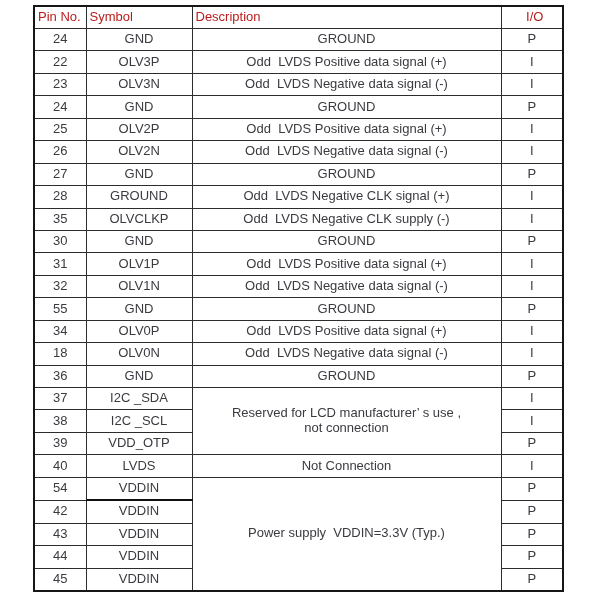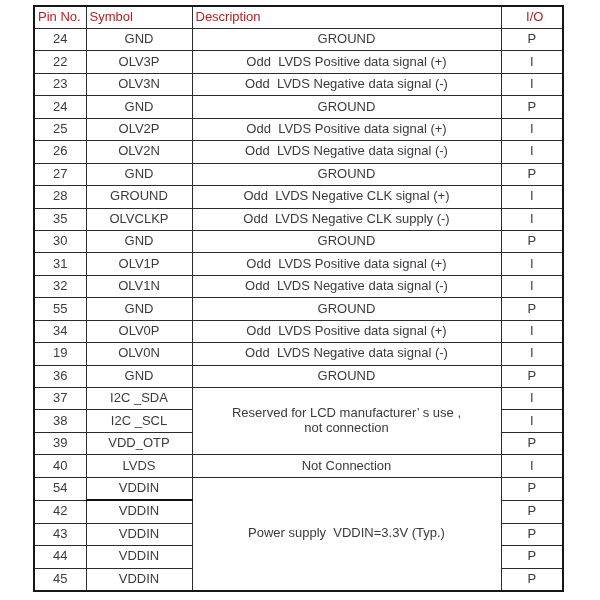--- a/index.html
+++ b/index.html
@@ -164,7 +164,7 @@
         <td class="io">I</td>
       </tr>
       <tr>
-        <td class="pin">19</td>
+        <td class="pin">18</td>
         <td class="sym">OLV0N</td>
         <td class="desc">Odd  LVDS Negative data signal (-)</td>
         <td class="io">I</td>

